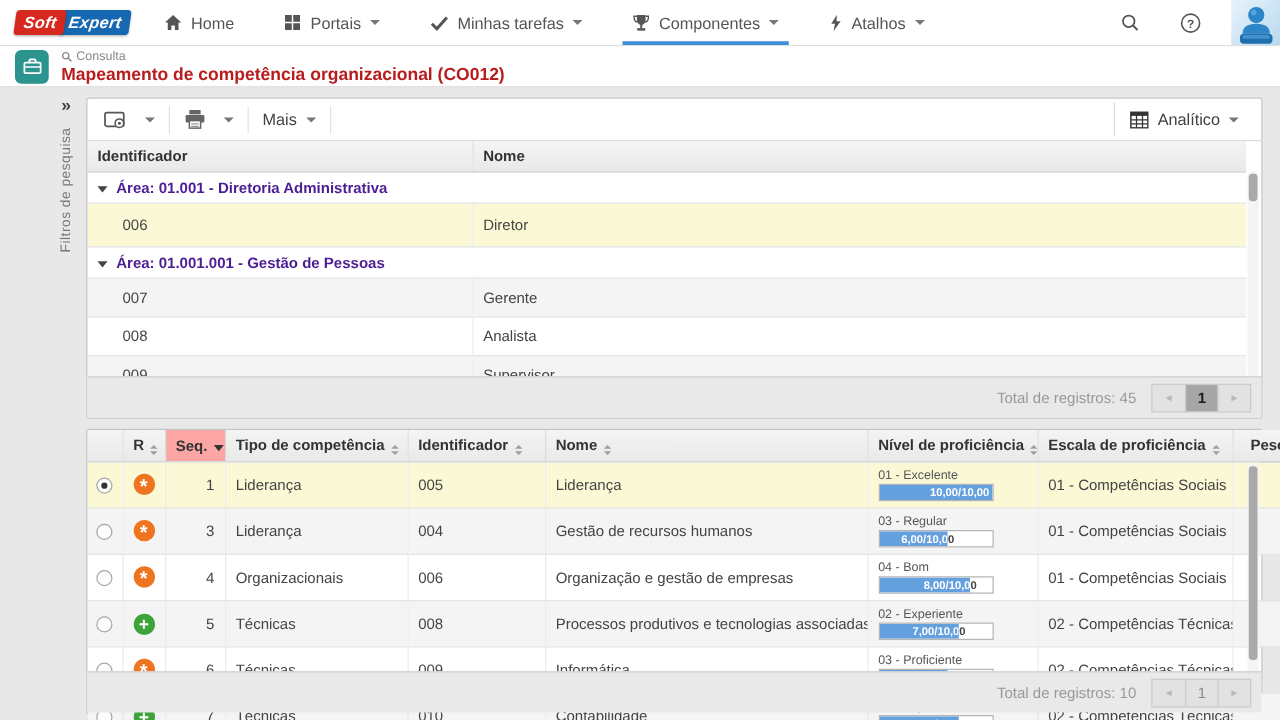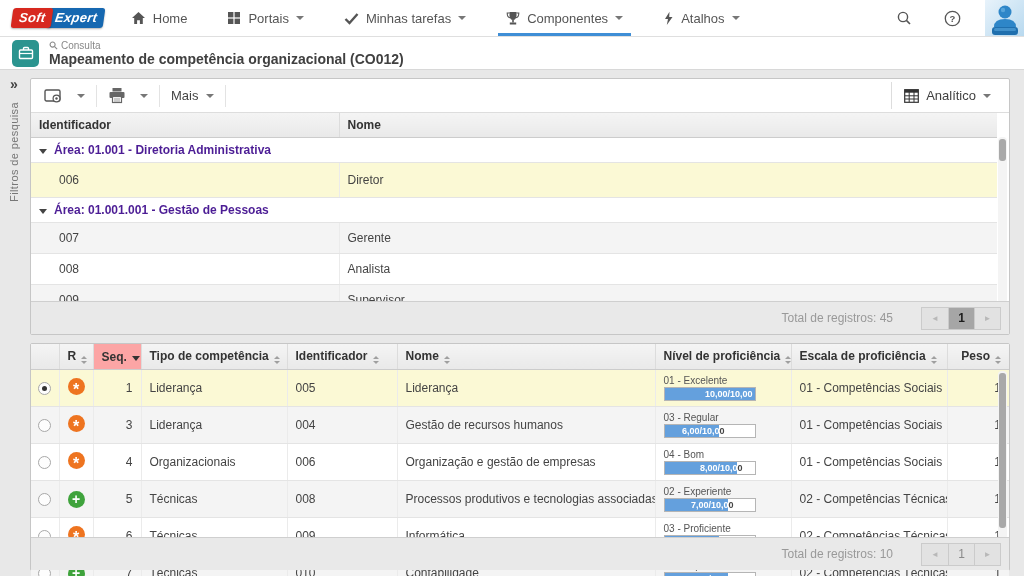--- a/index.html
+++ b/index.html
@@ -33,7 +33,7 @@
   .tb-icon { width:27px; height:27px; background:#2b948f; border-radius:5px;
     display:flex; align-items:center; justify-content:center; }
   .tb-cat { font-size:10px; color:#888; display:flex; align-items:center; gap:3px; line-height:11px; }
-  .tb-title { font-size:14px; font-weight:bold; color:#404040; line-height:16px; }
+  .tb-title { font-size:14px; font-weight:bold; color:#b91c1c; line-height:16px; }
 
   
   .content { position:relative; height:505px; padding:8px 14px 0 30px; }

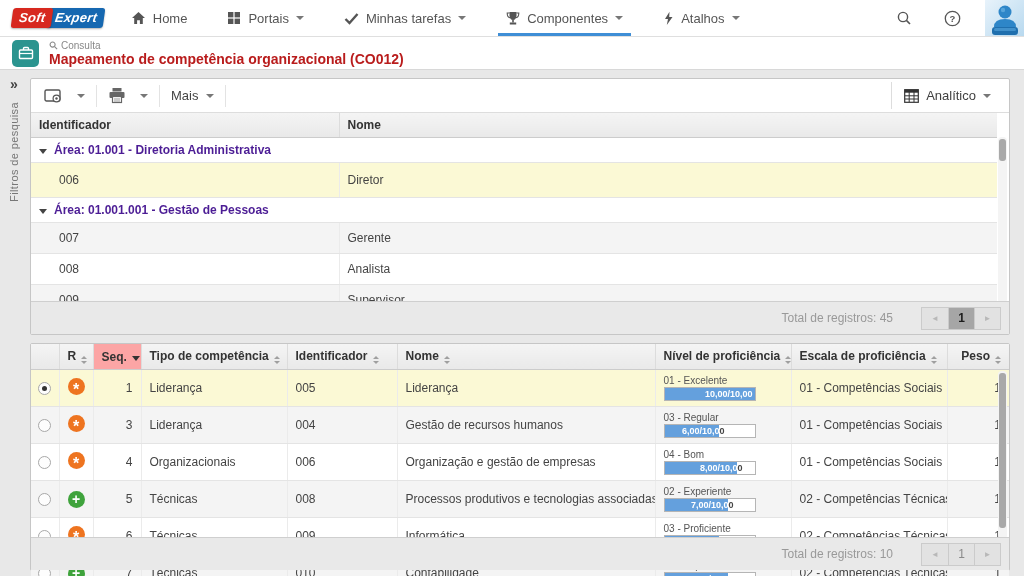--- a/index.html
+++ b/index.html
@@ -36,7 +36,7 @@
   .tb-title { font-size:14px; font-weight:bold; color:#b91c1c; line-height:16px; }
 
   
-  .content { position:relative; height:505px; padding:8px 14px 0 30px; }
+  .content { position:relative; height:505px; padding:8px 14px 0 30px;margin-left:39px; }
   .filter-strip { position:absolute; left:0; top:0; bottom:0; width:28px; padding-top:6px;
     display:flex; flex-direction:column; align-items:center; }
   .strip-expand { font-size:14px; font-weight:bold; color:#444; cursor:pointer; line-height:16px; }

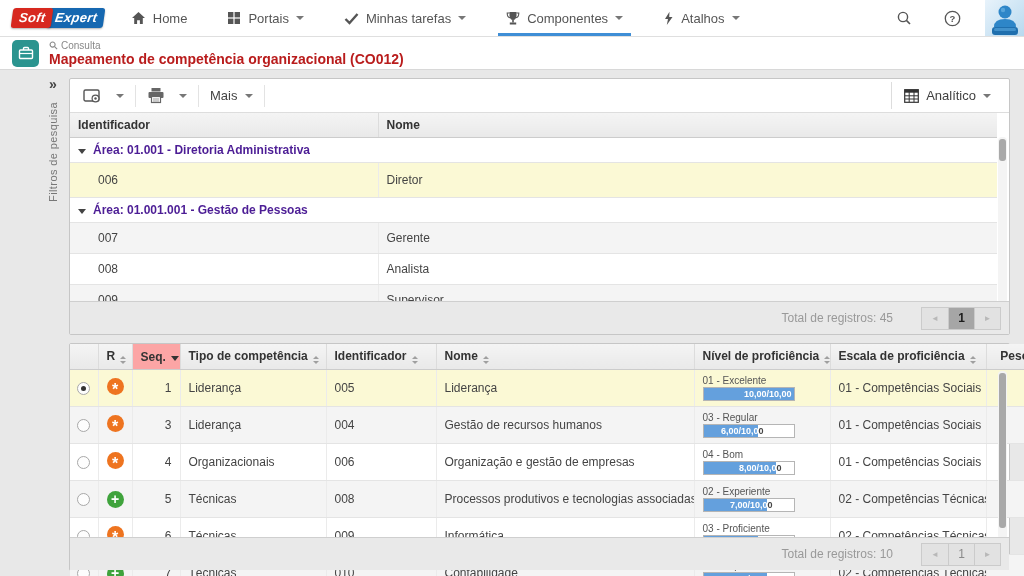--- a/index.html
+++ b/index.html
@@ -108,7 +108,7 @@
   
   .pager { position:absolute; left:0; right:0; bottom:0; height:29px; background:#e9e9e9;
     border-top:1px solid #cfcfcf; display:flex; align-items:center; justify-content:flex-end;
-    gap:28px; padding:16px 8px; font-size:12px; color:#999; }
+    gap:12px; padding:16px 8px; font-size:12px; color:#999; }
   .pgroup { display:flex; border:1px solid #cbcbcb; background:#e2e2e2; }
   .pbtn { width:26px; height:21px; display:flex; align-items:center; justify-content:center;
     font-size:8px; color:#b8b8b8; cursor:pointer; border-left:1px solid #cbcbcb; }

